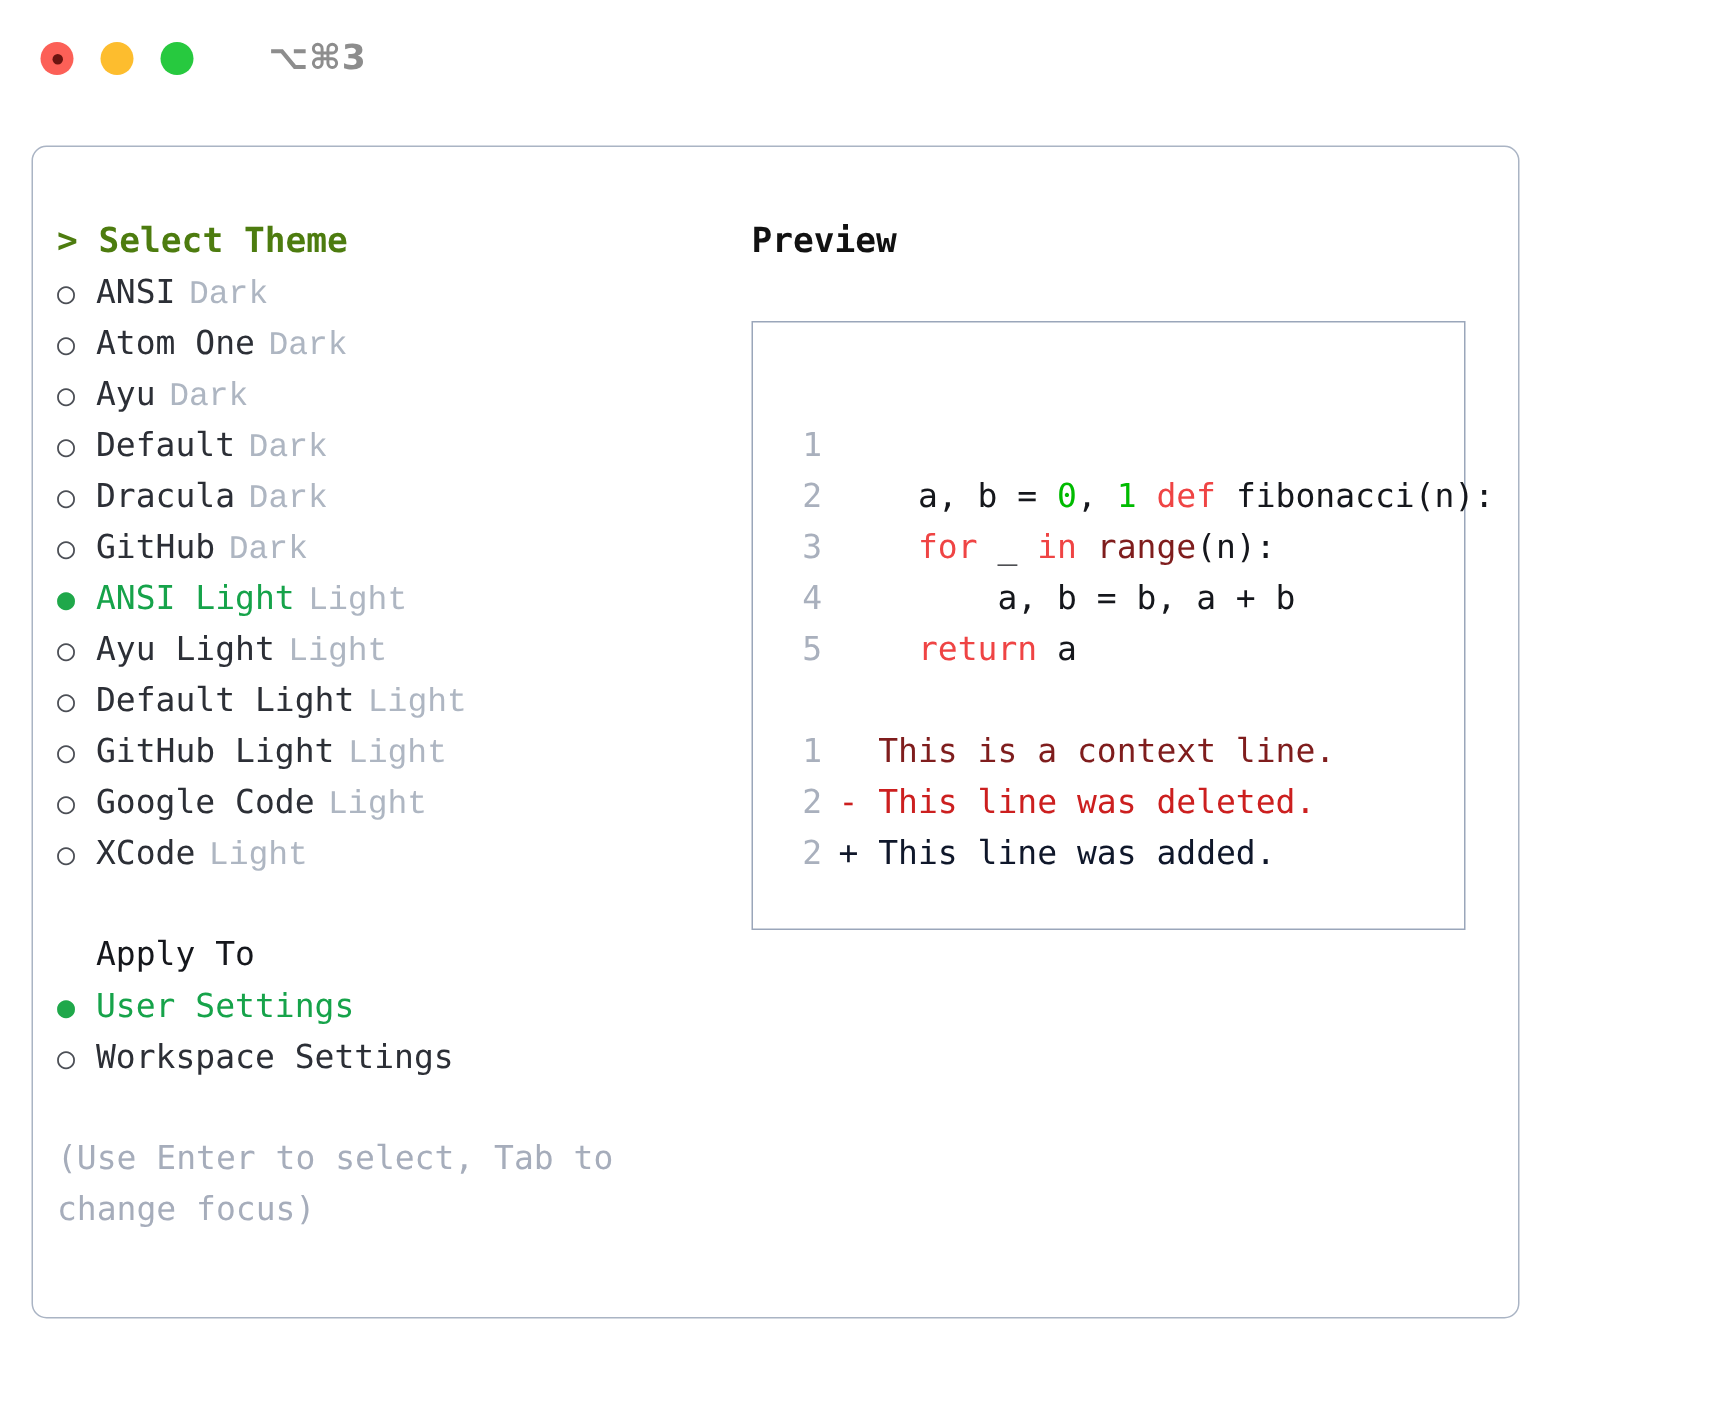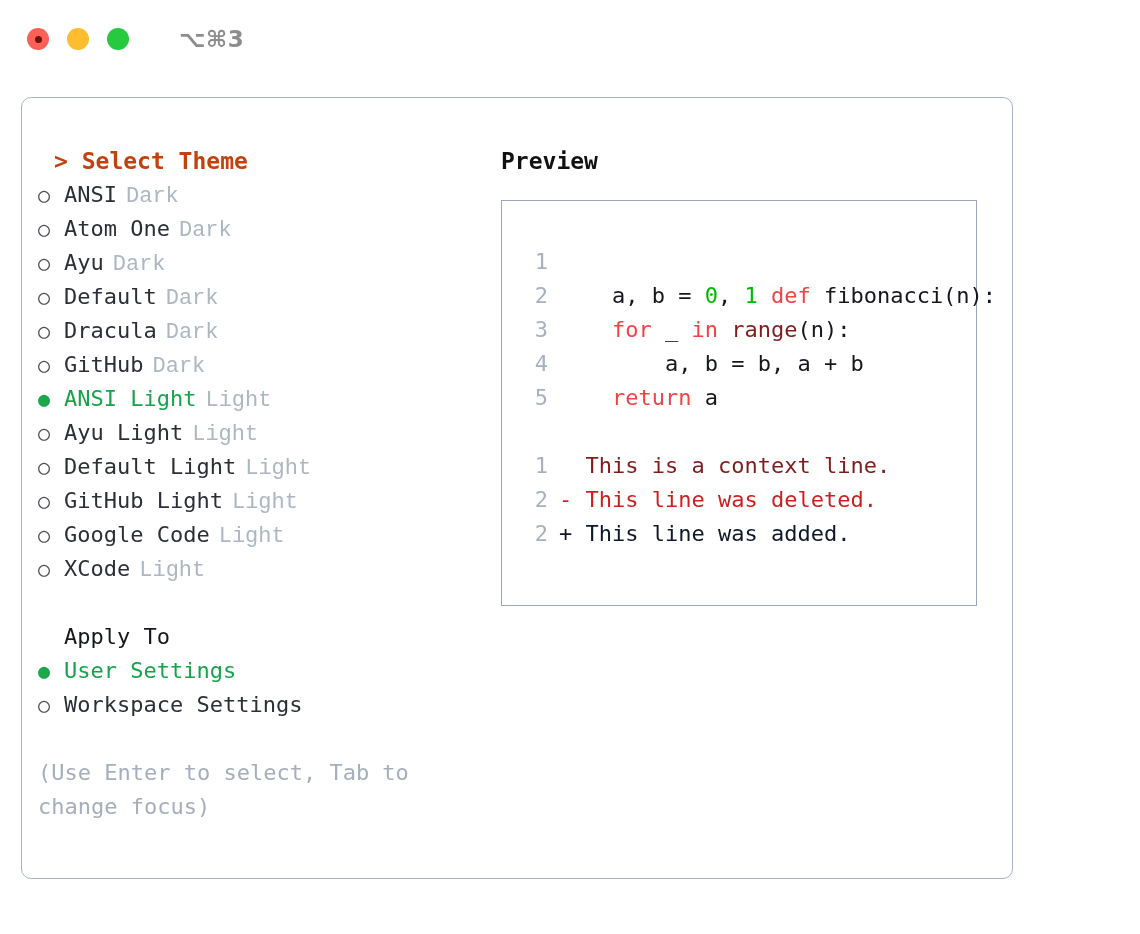--- a/index.html
+++ b/index.html
@@ -99,11 +99,10 @@
   .list-header {
     font-size: 23px;
     font-weight: bold;
-    color: #c2410c;
+    color: #4d7c0f;
     line-height: 34px;
     white-space: pre;
     letter-spacing: 0px;
-    margin-left: 16px;
   }
   .row {
     display: flex;

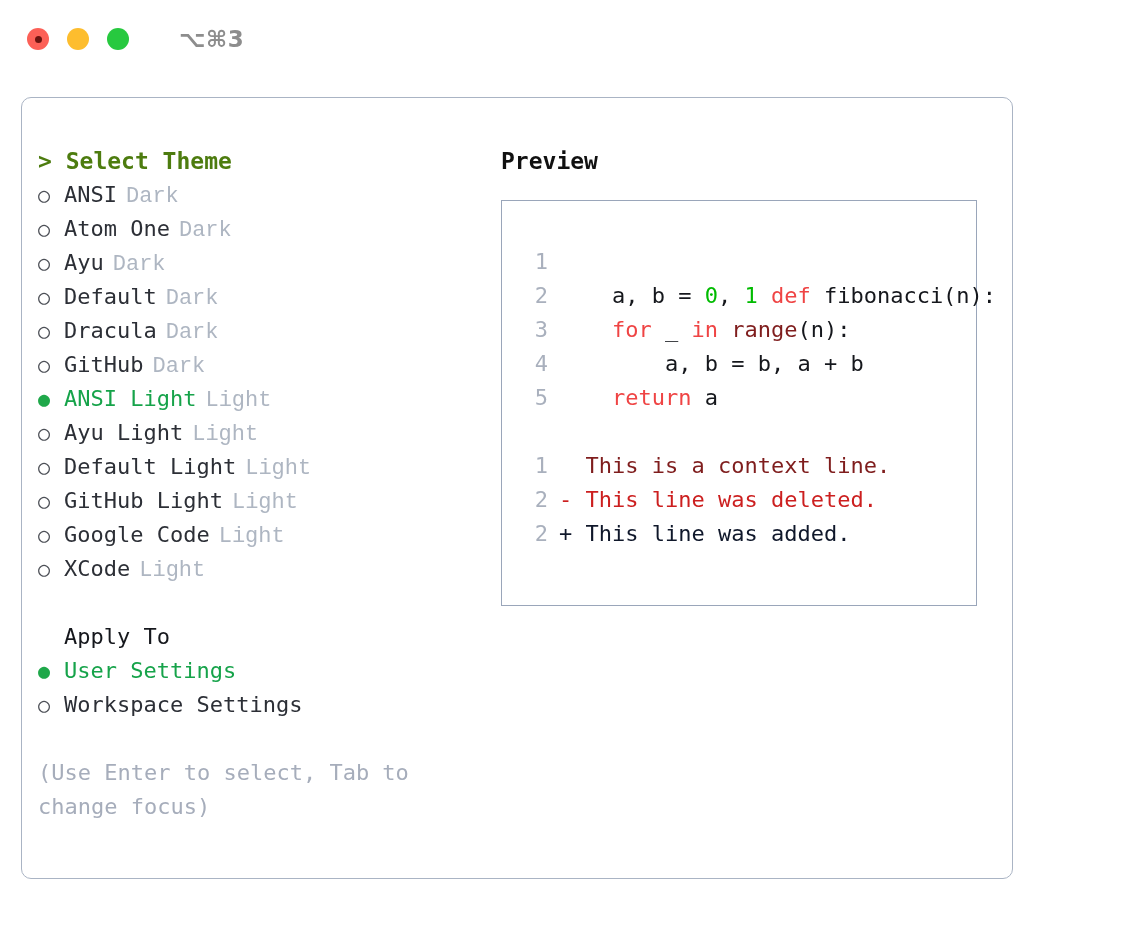--- a/index.html
+++ b/index.html
@@ -149,7 +149,7 @@
     font-weight: bold;
     color: #111111;
     line-height: 34px;
-    margin-bottom: 22px;
+    margin-bottom: 36px;
     white-space: pre;
   }
   .preview-box {

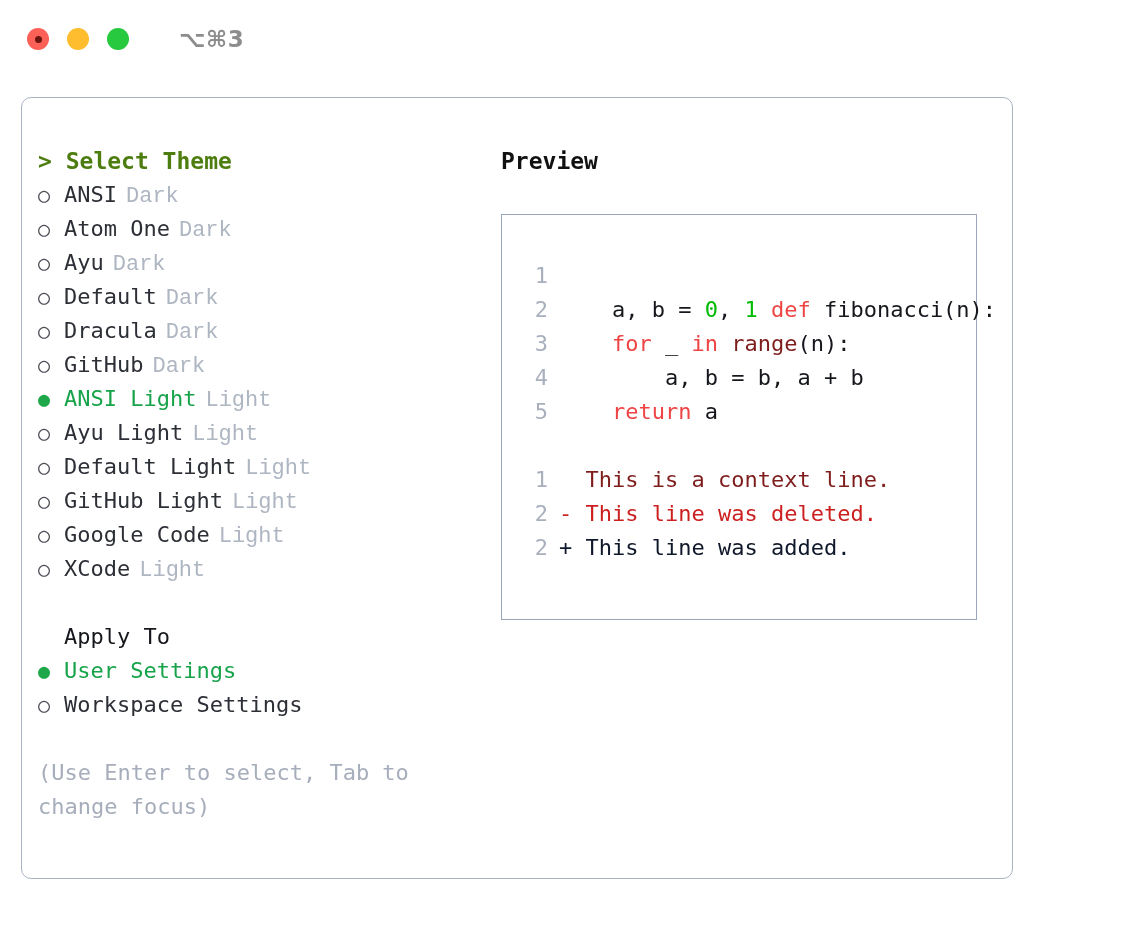--- a/index.html
+++ b/index.html
@@ -176,7 +176,7 @@
     flex: 0 0 28px;
     margin-right: 11px;
   }
-  .code-text { white-space: pre; }
+  .code-text { white-space: pre; margin-top: 22px; }
   .tok-kw   { color: #ef4444; }
   .tok-fn   { color: #7f1d1d; }
   .tok-num  { color: #00bb00; }

